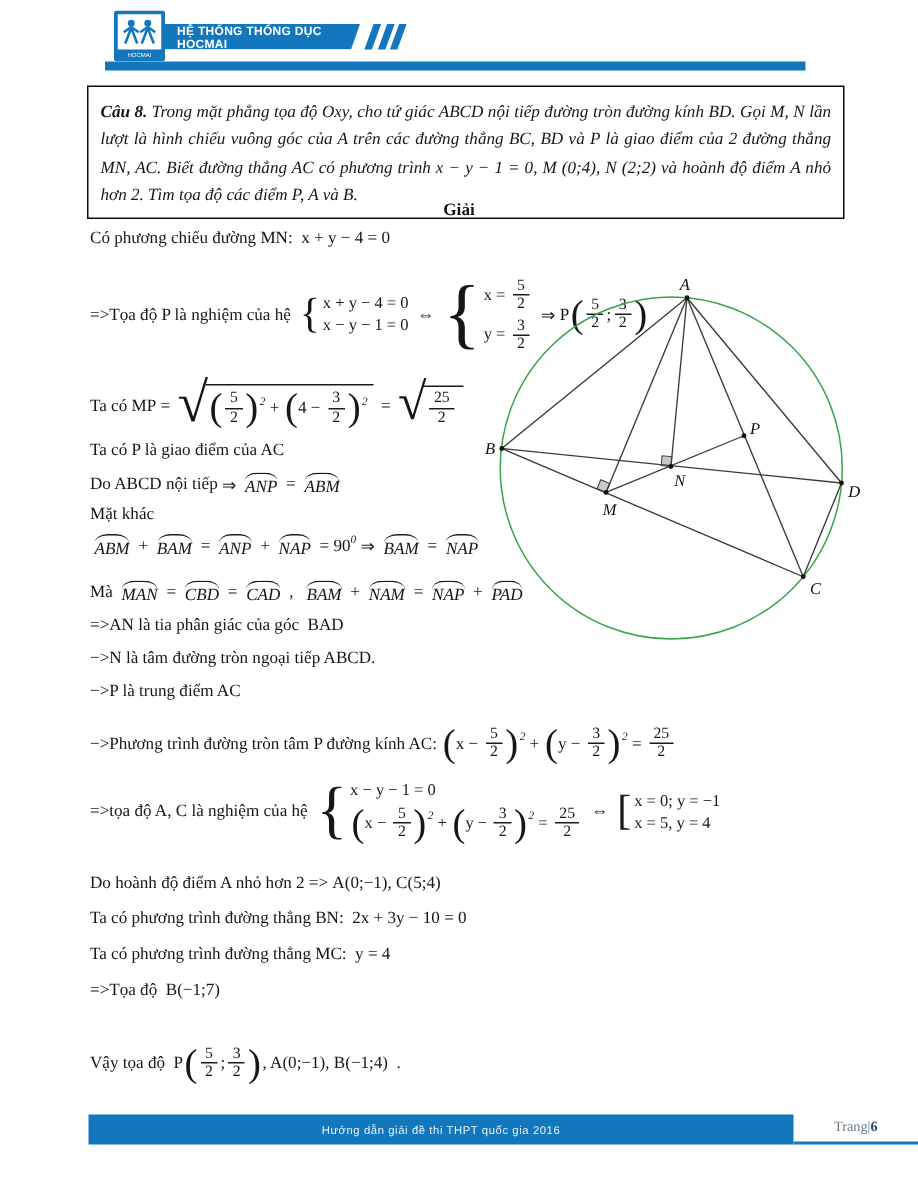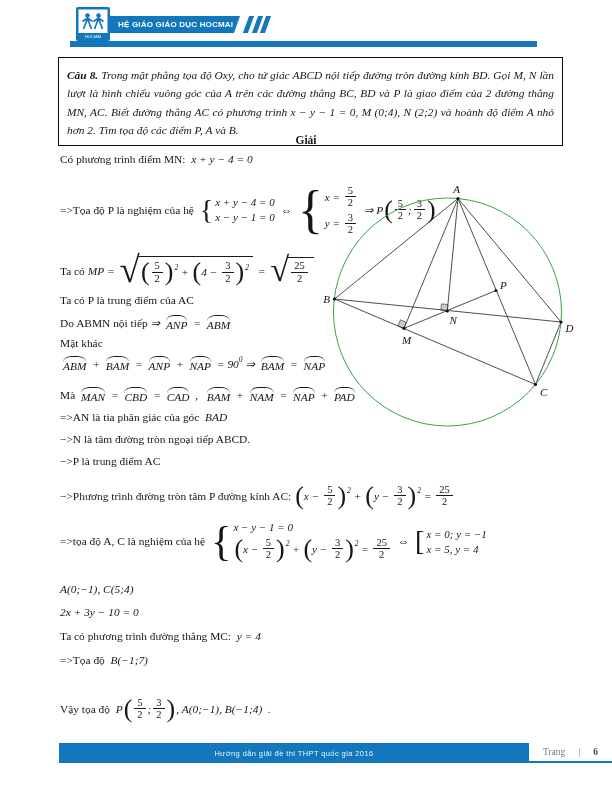--- a/index.html
+++ b/index.html
@@ -74,7 +74,7 @@
     </svg>
   </div>
   <div class="banner">
-    <span>HỆ GIÁO GIÁO DỤC HOCMAI</span>
+    <span>HỆ THỐNG THỐNG DỤC HOCMAI</span>
   </div>
   <div class="stripes">
     <span></span>

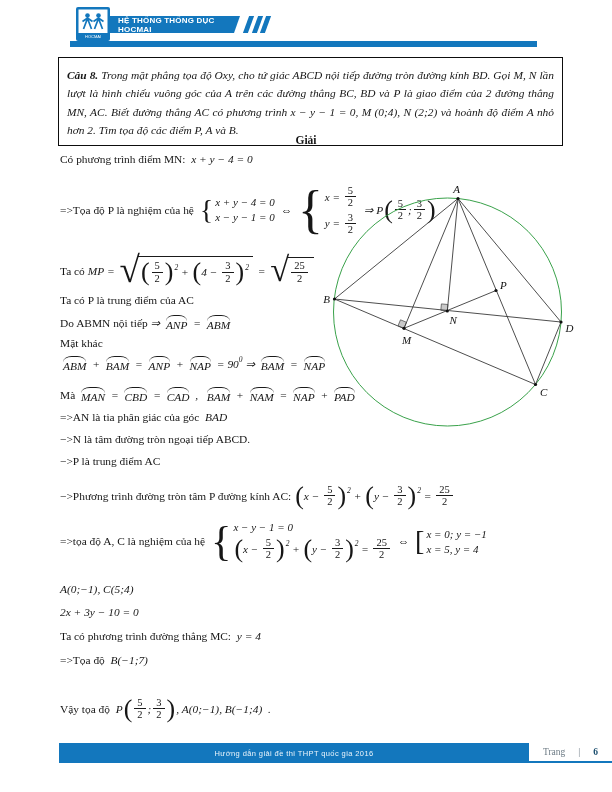--- a/index.html
+++ b/index.html
@@ -88,7 +88,7 @@
   <div class="giai">Giải</div>
 
   <div id="solution">
-      <div class="sline" id="l1"><span class="t">Có phương trình điểm MN:  </span><span class="m">x + y − 4 = 0</span></div>
+      <div class="sline" id="l1"><span class="t">Có phương chiếu đường MN:  </span><span class="m">x + y − 4 = 0</span></div>
       <div class="sline" id="l2"><span class="t">=&gt;Tọa độ P là nghiệm của hệ </span><span class="sys"><span class="delim" style="font-size: 28.08px;">{</span><span class="rows"><span class="row"><span class="m">x + y − 4 = 0</span></span><span class="row"><span class="m">x − y − 1 = 0</span></span></span></span><span class="m"> ⇔ </span><span class="sys"><span class="delim" style="font-size: 52px;">{</span><span class="rows"><span class="row"><span class="m">x = </span><span class="frac"><span class="fn">5</span><span class="fd">2</span></span></span><span class="row"><span class="m">y = </span><span class="frac"><span class="fn">3</span><span class="fd">2</span></span></span></span></span><span class="m"> ⇒ </span><span class="m">P</span><span class="par"><span class="delim" style="font-size: 25.92px;">(</span><span class="pc"><span class="frac"><span class="fn">5</span><span class="fd">2</span></span><span class="m">;</span><span class="frac"><span class="fn">3</span><span class="fd">2</span></span></span><span class="delim" style="font-size: 25.92px;">)</span></span></div>
       <div class="sline" id="l3"><span class="t">Ta có </span><span class="m">MP</span><span class="m"> = </span><span class="sqrt"><span class="sign" style="font-size: 37.12px; transform: translateY(-4%);">√</span><span class="rad"><span class="par"><span class="delim" style="font-size: 25.92px;">(</span><span class="pc"><span class="frac"><span class="fn">5</span><span class="fd">2</span></span></span><span class="delim" style="font-size: 25.92px;">)</span></span><span class="sup">2</span><span class="m"> + </span><span class="par"><span class="delim" style="font-size: 25.92px;">(</span><span class="pc"><span class="m">4 − </span><span class="frac"><span class="fn">3</span><span class="fd">2</span></span></span><span class="delim" style="font-size: 25.92px;">)</span></span><span class="sup">2</span></span></span><span class="m"> = </span><span class="sqrt"><span class="sign" style="font-size: 34.56px; transform: translateY(-4%);">√</span><span class="rad"><span class="frac"><span class="fn">25</span><span class="fd">2</span></span></span></span></div>
       <div class="sline" id="l4"><span class="t">Ta có P là trung điểm của AC</span></div>

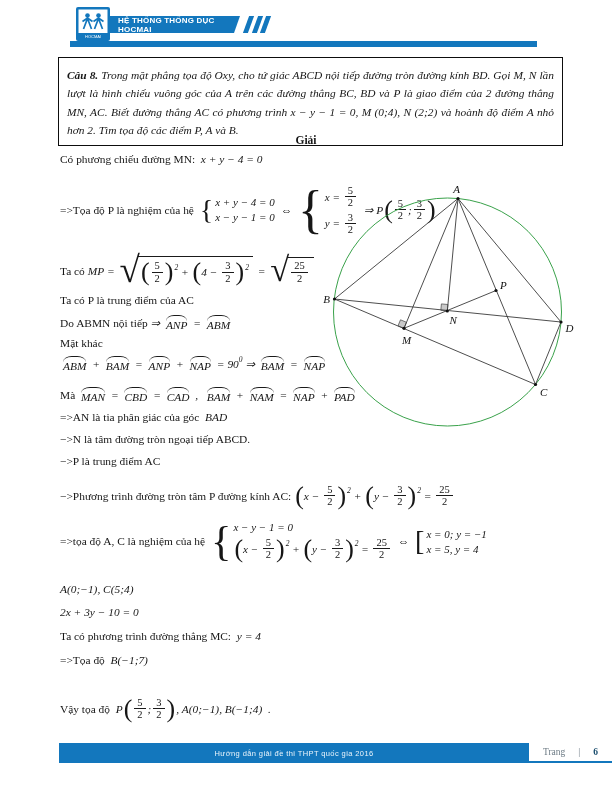--- a/index.html
+++ b/index.html
@@ -26,7 +26,7 @@
   #l7{top:356px}#l8{top:387px}#l9{top:411px}#l10{top:433px}#l11{top:455px}#l12{top:483px}
   #l13{top:520px}#l14{top:583px}#l15{top:606px}#l16{top:630px}#l17{top:654px}#l18{top:696px}
   .t{font-style:normal;}
-  .m{font-style:italic;}
+  .m{}
   .sup{font-size:7.5px;vertical-align:6px;position:relative;top:-5px;font-style:italic;}
   .frac{display:inline-flex;flex-direction:column;align-items:center;font-size:10.5px;
         line-height:1.08;margin:0 2px;font-style:normal;}

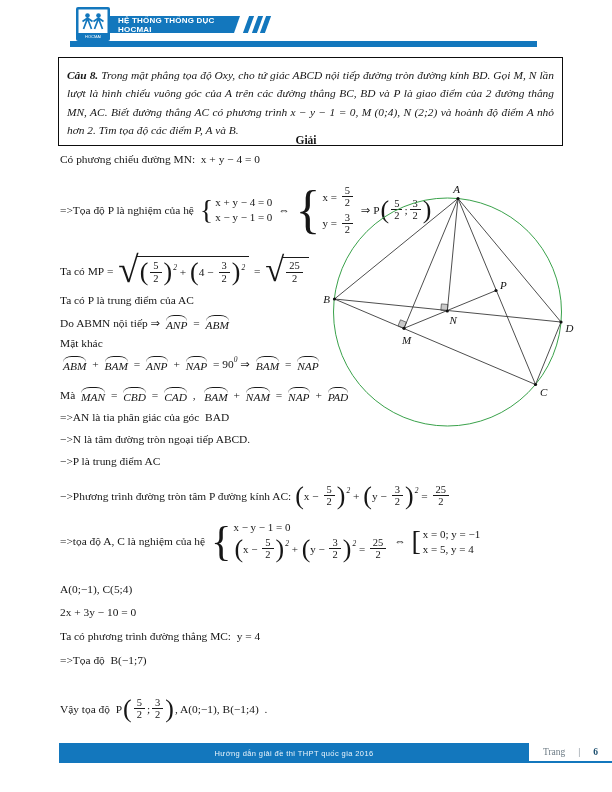--- a/index.html
+++ b/index.html
@@ -91,7 +91,7 @@
       <div class="sline" id="l1"><span class="t">Có phương chiếu đường MN:  </span><span class="m">x + y − 4 = 0</span></div>
       <div class="sline" id="l2"><span class="t">=&gt;Tọa độ P là nghiệm của hệ </span><span class="sys"><span class="delim" style="font-size: 28.08px;">{</span><span class="rows"><span class="row"><span class="m">x + y − 4 = 0</span></span><span class="row"><span class="m">x − y − 1 = 0</span></span></span></span><span class="m"> ⇔ </span><span class="sys"><span class="delim" style="font-size: 52px;">{</span><span class="rows"><span class="row"><span class="m">x = </span><span class="frac"><span class="fn">5</span><span class="fd">2</span></span></span><span class="row"><span class="m">y = </span><span class="frac"><span class="fn">3</span><span class="fd">2</span></span></span></span></span><span class="m"> ⇒ </span><span class="m">P</span><span class="par"><span class="delim" style="font-size: 25.92px;">(</span><span class="pc"><span class="frac"><span class="fn">5</span><span class="fd">2</span></span><span class="m">;</span><span class="frac"><span class="fn">3</span><span class="fd">2</span></span></span><span class="delim" style="font-size: 25.92px;">)</span></span></div>
       <div class="sline" id="l3"><span class="t">Ta có </span><span class="m">MP</span><span class="m"> = </span><span class="sqrt"><span class="sign" style="font-size: 37.12px; transform: translateY(-4%);">√</span><span class="rad"><span class="par"><span class="delim" style="font-size: 25.92px;">(</span><span class="pc"><span class="frac"><span class="fn">5</span><span class="fd">2</span></span></span><span class="delim" style="font-size: 25.92px;">)</span></span><span class="sup">2</span><span class="m"> + </span><span class="par"><span class="delim" style="font-size: 25.92px;">(</span><span class="pc"><span class="m">4 − </span><span class="frac"><span class="fn">3</span><span class="fd">2</span></span></span><span class="delim" style="font-size: 25.92px;">)</span></span><span class="sup">2</span></span></span><span class="m"> = </span><span class="sqrt"><span class="sign" style="font-size: 34.56px; transform: translateY(-4%);">√</span><span class="rad"><span class="frac"><span class="fn">25</span><span class="fd">2</span></span></span></span></div>
-      <div class="sline" id="l4"><span class="t">Ta có P là trung điểm của AC</span></div>
+      <div class="sline" id="l4"><span class="t">Ta có P là giao điểm của AC</span></div>
       <div class="sline" id="l5"><span class="t">Do ABMN nội tiếp </span><span class="m">⇒ </span><span class="arc">ANP</span><span class="m"> = </span><span class="arc">ABM</span></div>
       <div class="sline" id="l6"><span class="t">Mặt khác</span></div>
       <div class="sline" id="l7"><span class="arc">ABM</span><span class="m"> + </span><span class="arc">BAM</span><span class="m"> = </span><span class="arc">ANP</span><span class="m"> + </span><span class="arc">NAP</span><span class="m"> = 90</span><span class="sup">0</span><span class="m"> ⇒ </span><span class="arc">BAM</span><span class="m"> = </span><span class="arc">NAP</span></div>

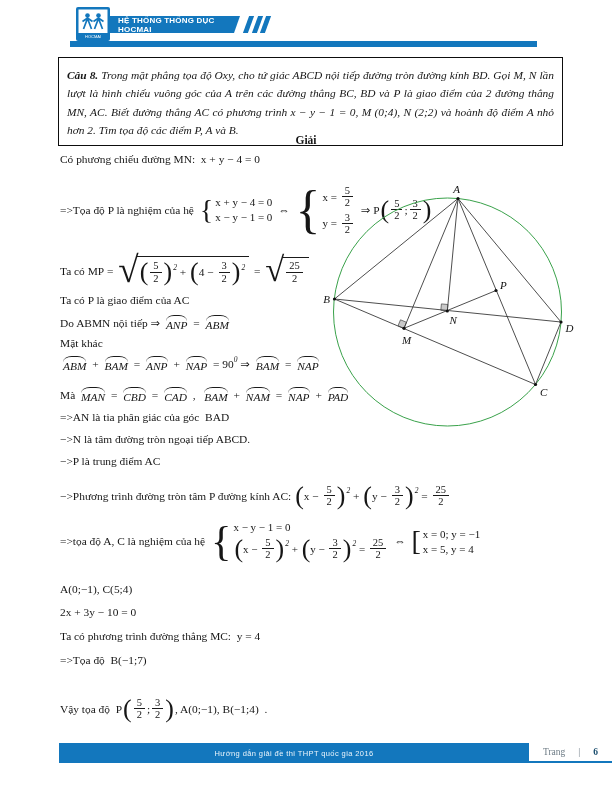--- a/index.html
+++ b/index.html
@@ -92,7 +92,7 @@
       <div class="sline" id="l2"><span class="t">=&gt;Tọa độ P là nghiệm của hệ </span><span class="sys"><span class="delim" style="font-size: 28.08px;">{</span><span class="rows"><span class="row"><span class="m">x + y − 4 = 0</span></span><span class="row"><span class="m">x − y − 1 = 0</span></span></span></span><span class="m"> ⇔ </span><span class="sys"><span class="delim" style="font-size: 52px;">{</span><span class="rows"><span class="row"><span class="m">x = </span><span class="frac"><span class="fn">5</span><span class="fd">2</span></span></span><span class="row"><span class="m">y = </span><span class="frac"><span class="fn">3</span><span class="fd">2</span></span></span></span></span><span class="m"> ⇒ </span><span class="m">P</span><span class="par"><span class="delim" style="font-size: 25.92px;">(</span><span class="pc"><span class="frac"><span class="fn">5</span><span class="fd">2</span></span><span class="m">;</span><span class="frac"><span class="fn">3</span><span class="fd">2</span></span></span><span class="delim" style="font-size: 25.92px;">)</span></span></div>
       <div class="sline" id="l3"><span class="t">Ta có </span><span class="m">MP</span><span class="m"> = </span><span class="sqrt"><span class="sign" style="font-size: 37.12px; transform: translateY(-4%);">√</span><span class="rad"><span class="par"><span class="delim" style="font-size: 25.92px;">(</span><span class="pc"><span class="frac"><span class="fn">5</span><span class="fd">2</span></span></span><span class="delim" style="font-size: 25.92px;">)</span></span><span class="sup">2</span><span class="m"> + </span><span class="par"><span class="delim" style="font-size: 25.92px;">(</span><span class="pc"><span class="m">4 − </span><span class="frac"><span class="fn">3</span><span class="fd">2</span></span></span><span class="delim" style="font-size: 25.92px;">)</span></span><span class="sup">2</span></span></span><span class="m"> = </span><span class="sqrt"><span class="sign" style="font-size: 34.56px; transform: translateY(-4%);">√</span><span class="rad"><span class="frac"><span class="fn">25</span><span class="fd">2</span></span></span></span></div>
       <div class="sline" id="l4"><span class="t">Ta có P là giao điểm của AC</span></div>
-      <div class="sline" id="l5"><span class="t">Do ABMN nội tiếp </span><span class="m">⇒ </span><span class="arc">ANP</span><span class="m"> = </span><span class="arc">ABM</span></div>
+      <div class="sline" id="l5"><span class="t">Do ABCD nội tiếp </span><span class="m">⇒ </span><span class="arc">ANP</span><span class="m"> = </span><span class="arc">ABM</span></div>
       <div class="sline" id="l6"><span class="t">Mặt khác</span></div>
       <div class="sline" id="l7"><span class="arc">ABM</span><span class="m"> + </span><span class="arc">BAM</span><span class="m"> = </span><span class="arc">ANP</span><span class="m"> + </span><span class="arc">NAP</span><span class="m"> = 90</span><span class="sup">0</span><span class="m"> ⇒ </span><span class="arc">BAM</span><span class="m"> = </span><span class="arc">NAP</span></div>
       <div class="sline" id="l8"><span class="t">Mà </span><span class="arc">MAN</span><span class="m"> = </span><span class="arc">CBD</span><span class="m"> = </span><span class="arc">CAD</span><span class="m"> ,  </span><span class="arc">BAM</span><span class="m"> + </span><span class="arc">NAM</span><span class="m"> = </span><span class="arc">NAP</span><span class="m"> + </span><span class="arc">PAD</span></div>

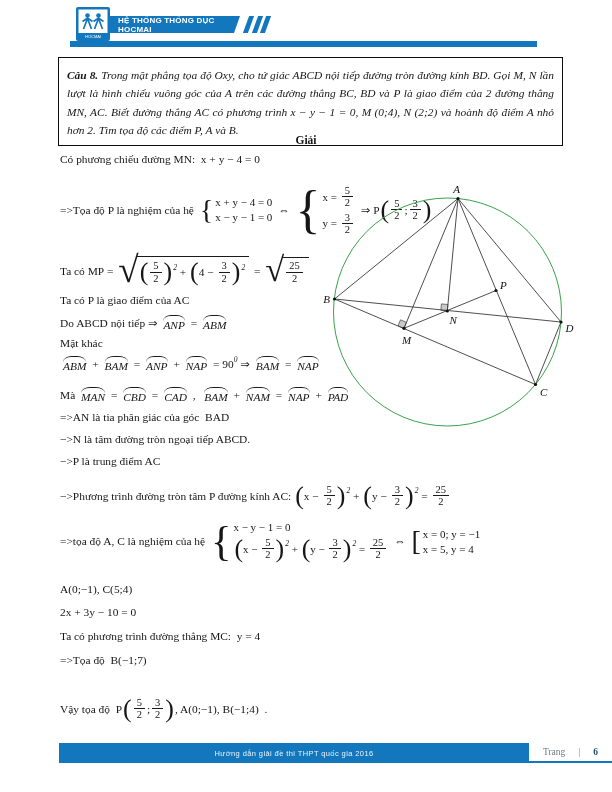--- a/index.html
+++ b/index.html
@@ -101,7 +101,7 @@
       <div class="sline" id="l11"><span class="t">−&gt;P là trung điểm AC</span></div>
       <div class="sline" id="l12"><span class="t">−&gt;Phương trình đường tròn tâm P đường kính AC: </span><span class="par"><span class="delim" style="font-size: 25.92px;">(</span><span class="pc"><span class="m">x − </span><span class="frac"><span class="fn">5</span><span class="fd">2</span></span></span><span class="delim" style="font-size: 25.92px;">)</span></span><span class="sup">2</span><span class="m"> + </span><span class="par"><span class="delim" style="font-size: 25.92px;">(</span><span class="pc"><span class="m">y − </span><span class="frac"><span class="fn">3</span><span class="fd">2</span></span></span><span class="delim" style="font-size: 25.92px;">)</span></span><span class="sup">2</span><span class="m"> = </span><span class="frac"><span class="fn">25</span><span class="fd">2</span></span></div>
       <div class="sline" id="l13"><span class="t">=&gt;tọa độ A, C là nghiệm của hệ </span><span class="sys"><span class="delim" style="font-size: 42.64px;">{</span><span class="rows"><span class="row"><span class="m">x − y − 1 = 0</span></span><span class="row"><span class="par"><span class="delim" style="font-size: 25.92px;">(</span><span class="pc"><span class="m">x − </span><span class="frac"><span class="fn">5</span><span class="fd">2</span></span></span><span class="delim" style="font-size: 25.92px;">)</span></span><span class="sup">2</span><span class="m"> + </span><span class="par"><span class="delim" style="font-size: 25.92px;">(</span><span class="pc"><span class="m">y − </span><span class="frac"><span class="fn">3</span><span class="fd">2</span></span></span><span class="delim" style="font-size: 25.92px;">)</span></span><span class="sup">2</span><span class="m"> = </span><span class="frac"><span class="fn">25</span><span class="fd">2</span></span></span></span></span><span class="m"> ⇔ </span><span class="sys"><span class="delim" style="font-size: 28.08px;">[</span><span class="rows"><span class="row"><span class="m">x = 0; y = −1</span></span><span class="row"><span class="m">x = 5, y = 4</span></span></span></span></div>
-      <div class="sline" id="l14"><span class="m">A(0;−1), C(5;4)</span></div>
+      <div class="sline" id="l14"><span class="t">Do hoành độ điểm A nhỏ hơn 2 =&gt; </span><span class="m">A(0;−1), C(5;4)</span></div>
       <div class="sline" id="l15"><span class="m">2x + 3y − 10 = 0</span></div>
       <div class="sline" id="l16"><span class="t">Ta có phương trình đường thẳng MC:  </span><span class="m">y = 4</span></div>
       <div class="sline" id="l17"><span class="t">=&gt;Tọa độ  </span><span class="m">B(−1;7)</span></div>

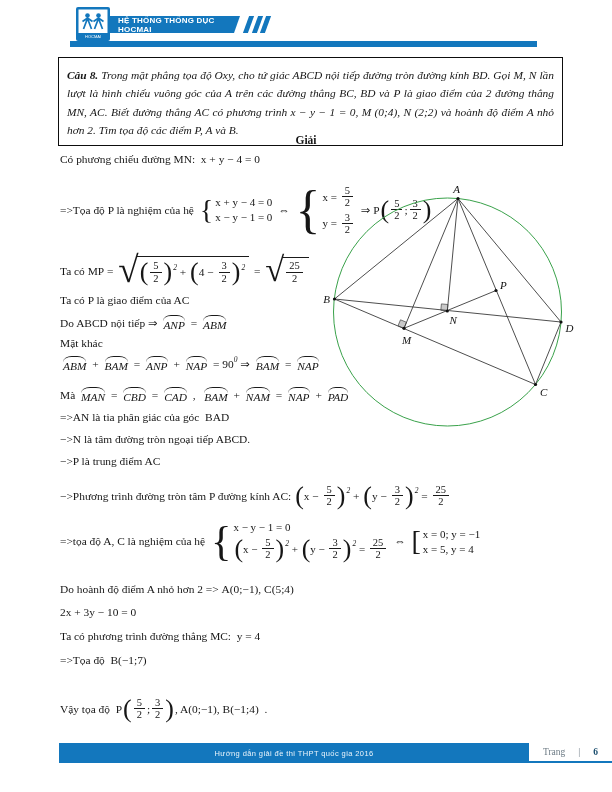--- a/index.html
+++ b/index.html
@@ -102,7 +102,7 @@
       <div class="sline" id="l12"><span class="t">−&gt;Phương trình đường tròn tâm P đường kính AC: </span><span class="par"><span class="delim" style="font-size: 25.92px;">(</span><span class="pc"><span class="m">x − </span><span class="frac"><span class="fn">5</span><span class="fd">2</span></span></span><span class="delim" style="font-size: 25.92px;">)</span></span><span class="sup">2</span><span class="m"> + </span><span class="par"><span class="delim" style="font-size: 25.92px;">(</span><span class="pc"><span class="m">y − </span><span class="frac"><span class="fn">3</span><span class="fd">2</span></span></span><span class="delim" style="font-size: 25.92px;">)</span></span><span class="sup">2</span><span class="m"> = </span><span class="frac"><span class="fn">25</span><span class="fd">2</span></span></div>
       <div class="sline" id="l13"><span class="t">=&gt;tọa độ A, C là nghiệm của hệ </span><span class="sys"><span class="delim" style="font-size: 42.64px;">{</span><span class="rows"><span class="row"><span class="m">x − y − 1 = 0</span></span><span class="row"><span class="par"><span class="delim" style="font-size: 25.92px;">(</span><span class="pc"><span class="m">x − </span><span class="frac"><span class="fn">5</span><span class="fd">2</span></span></span><span class="delim" style="font-size: 25.92px;">)</span></span><span class="sup">2</span><span class="m"> + </span><span class="par"><span class="delim" style="font-size: 25.92px;">(</span><span class="pc"><span class="m">y − </span><span class="frac"><span class="fn">3</span><span class="fd">2</span></span></span><span class="delim" style="font-size: 25.92px;">)</span></span><span class="sup">2</span><span class="m"> = </span><span class="frac"><span class="fn">25</span><span class="fd">2</span></span></span></span></span><span class="m"> ⇔ </span><span class="sys"><span class="delim" style="font-size: 28.08px;">[</span><span class="rows"><span class="row"><span class="m">x = 0; y = −1</span></span><span class="row"><span class="m">x = 5, y = 4</span></span></span></span></div>
       <div class="sline" id="l14"><span class="t">Do hoành độ điểm A nhỏ hơn 2 =&gt; </span><span class="m">A(0;−1), C(5;4)</span></div>
-      <div class="sline" id="l15"><span class="m">2x + 3y − 10 = 0</span></div>
+      <div class="sline" id="l15"><span class="t">Ta có phương trình đường thẳng BN:  </span><span class="m">2x + 3y − 10 = 0</span></div>
       <div class="sline" id="l16"><span class="t">Ta có phương trình đường thẳng MC:  </span><span class="m">y = 4</span></div>
       <div class="sline" id="l17"><span class="t">=&gt;Tọa độ  </span><span class="m">B(−1;7)</span></div>
       <div class="sline" id="l18"><span class="t">Vậy tọa độ  </span><span class="m">P</span><span class="par"><span class="delim" style="font-size: 25.92px;">(</span><span class="pc"><span class="frac"><span class="fn">5</span><span class="fd">2</span></span><span class="m">;</span><span class="frac"><span class="fn">3</span><span class="fd">2</span></span></span><span class="delim" style="font-size: 25.92px;">)</span></span><span class="m">, A(0;−1), B(−1;4)  .</span></div>

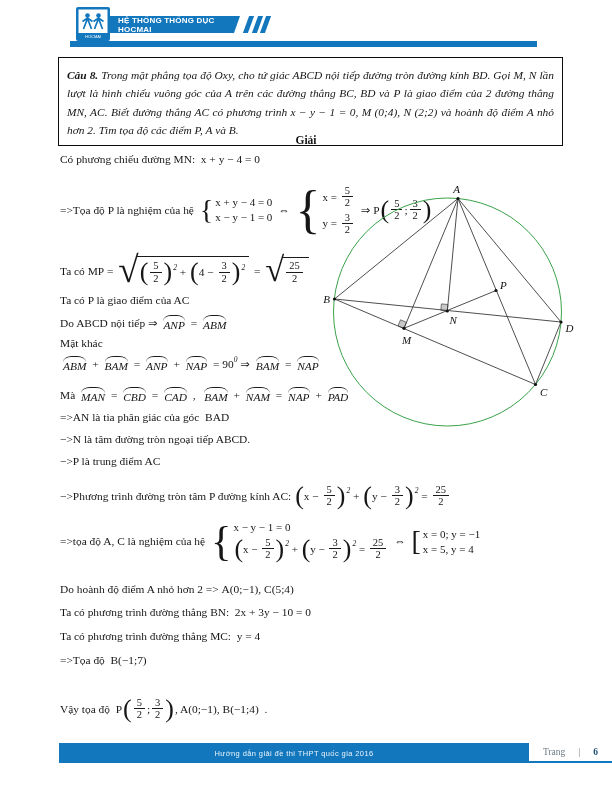--- a/index.html
+++ b/index.html
@@ -54,7 +54,7 @@
               font-family:"Liberation Sans",sans-serif;font-size:7.5px;color:#eaf4fb;letter-spacing:.4px;}
   .footer-page{position:absolute;left:529px;top:743px;width:83px;height:18px;
                border-bottom:2.5px solid #1377bd;display:flex;align-items:center;justify-content:center;
-               font-size:9.5px;color:#6d7b85;gap:13px;}
+               font-size:9.5px;color:#6d7b85;gap:0;}
   .footer-page b{color:#1b4d6e;}
 </style>
 </head>

